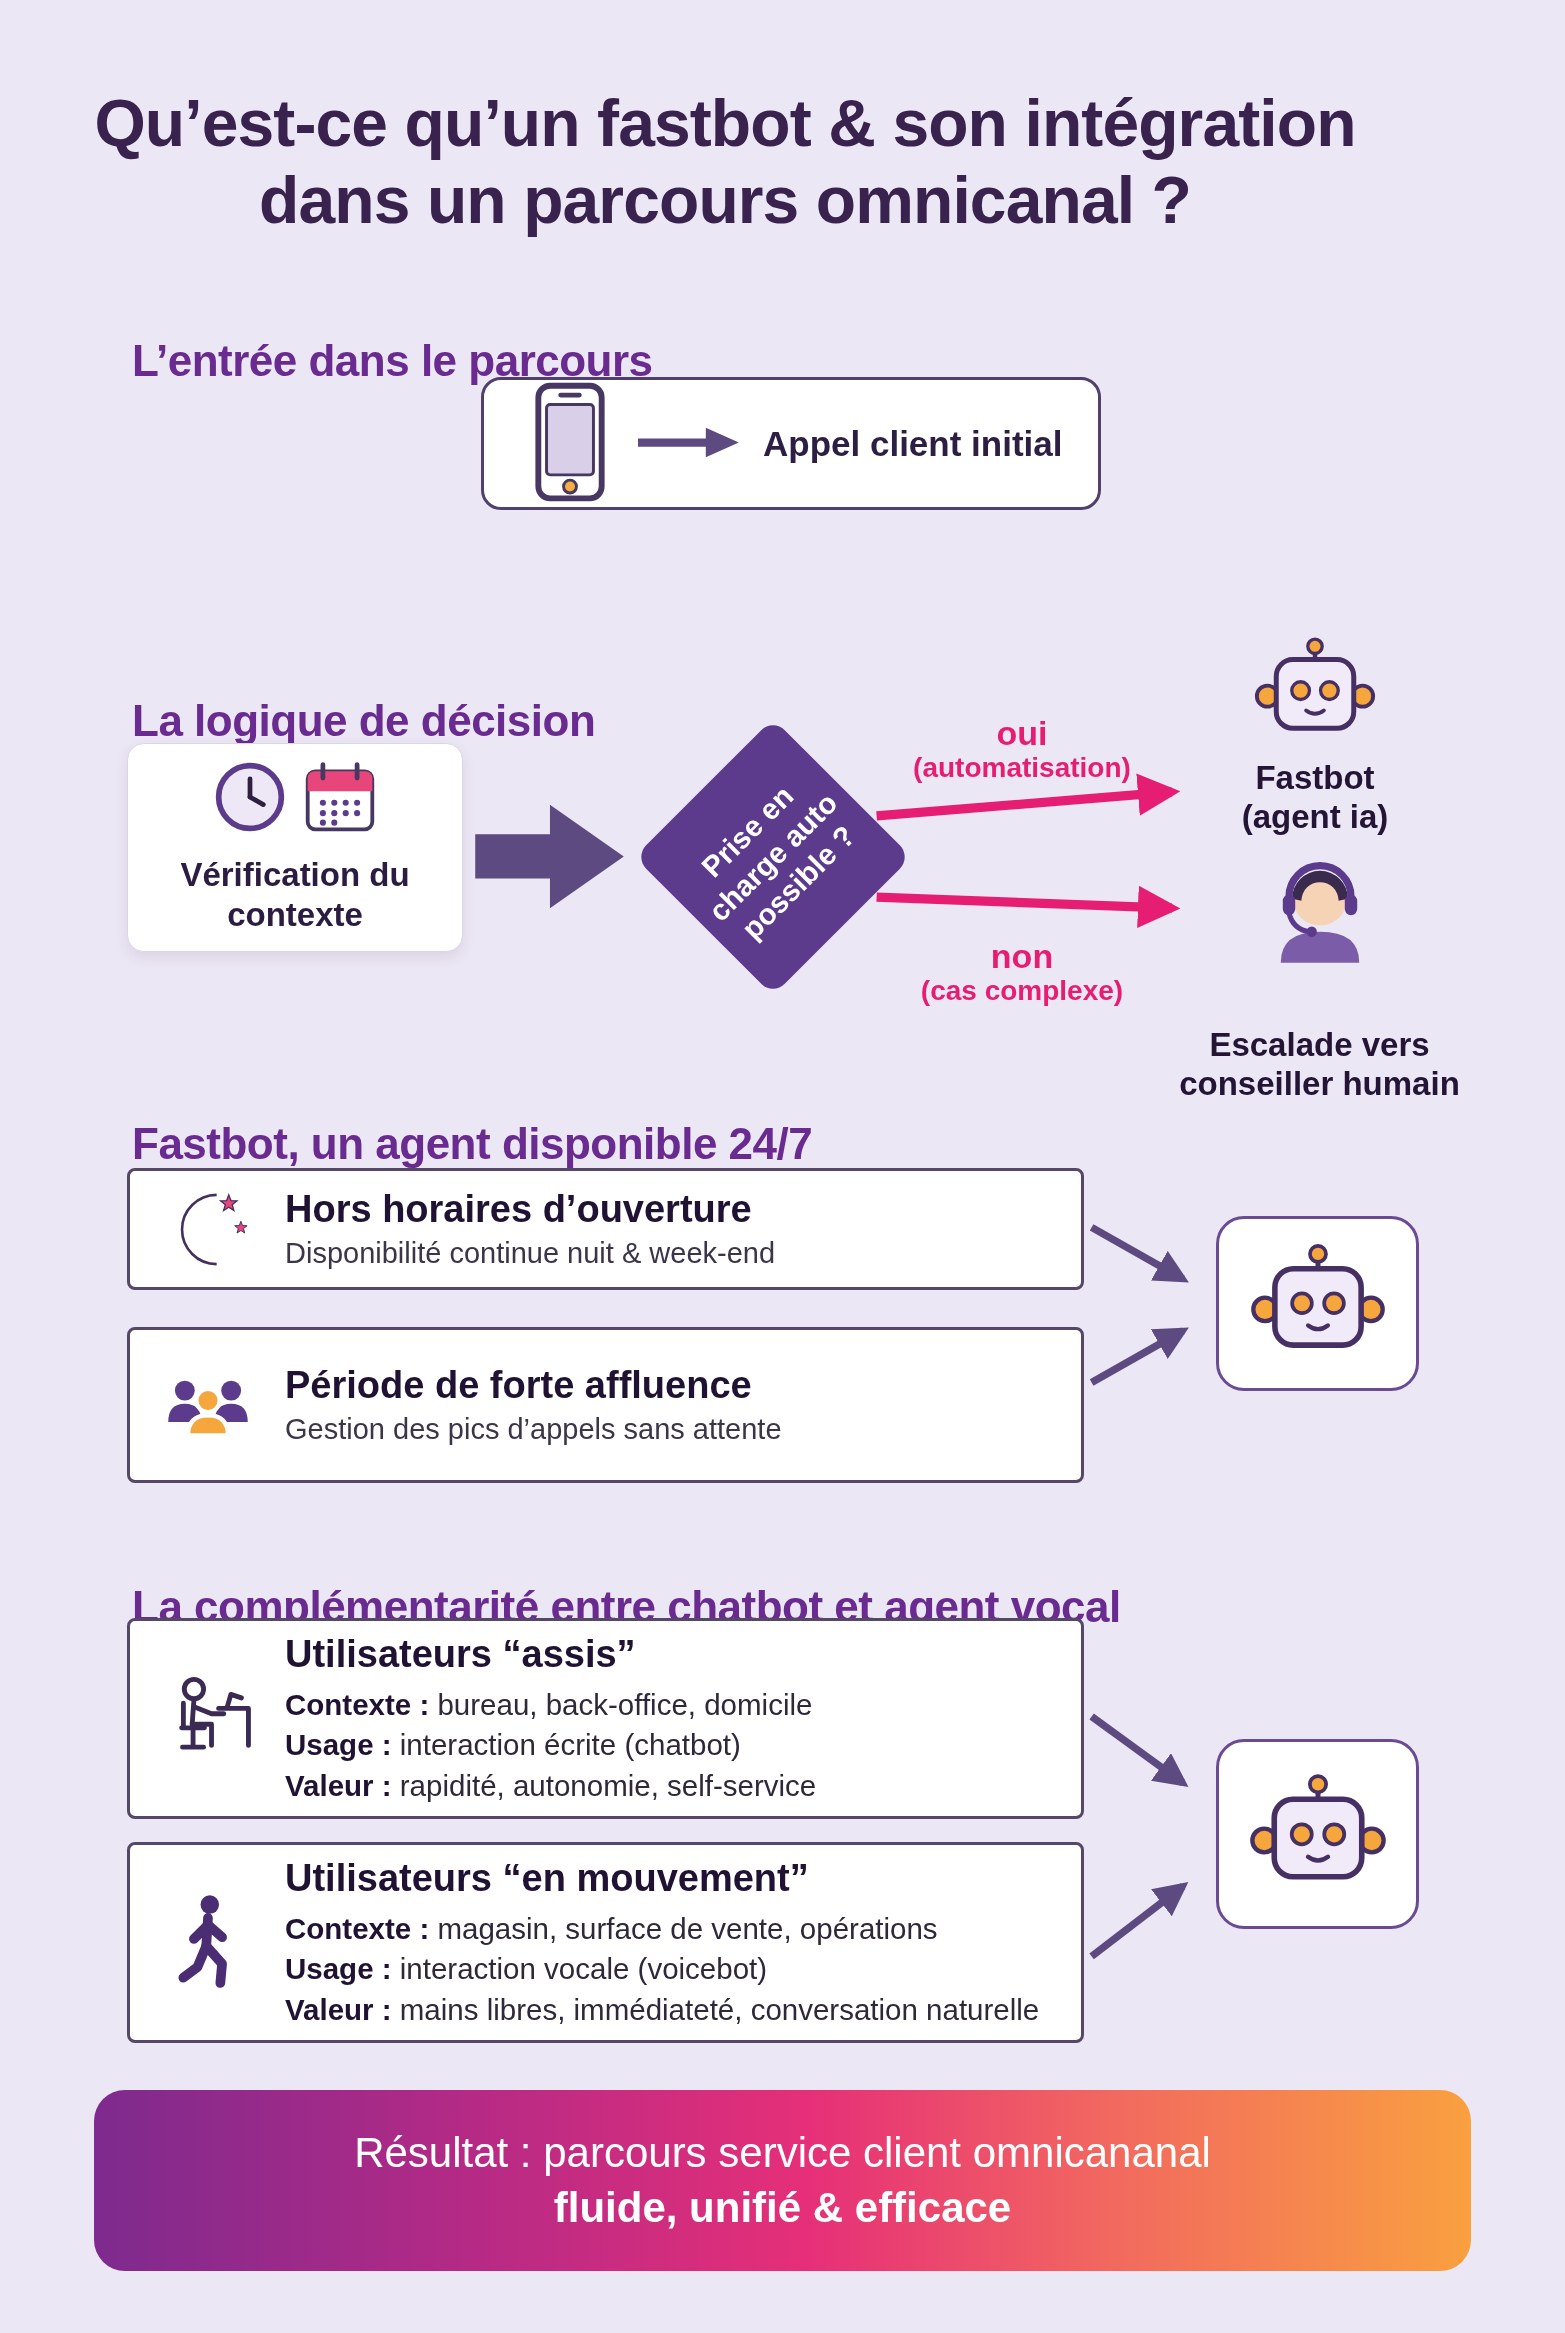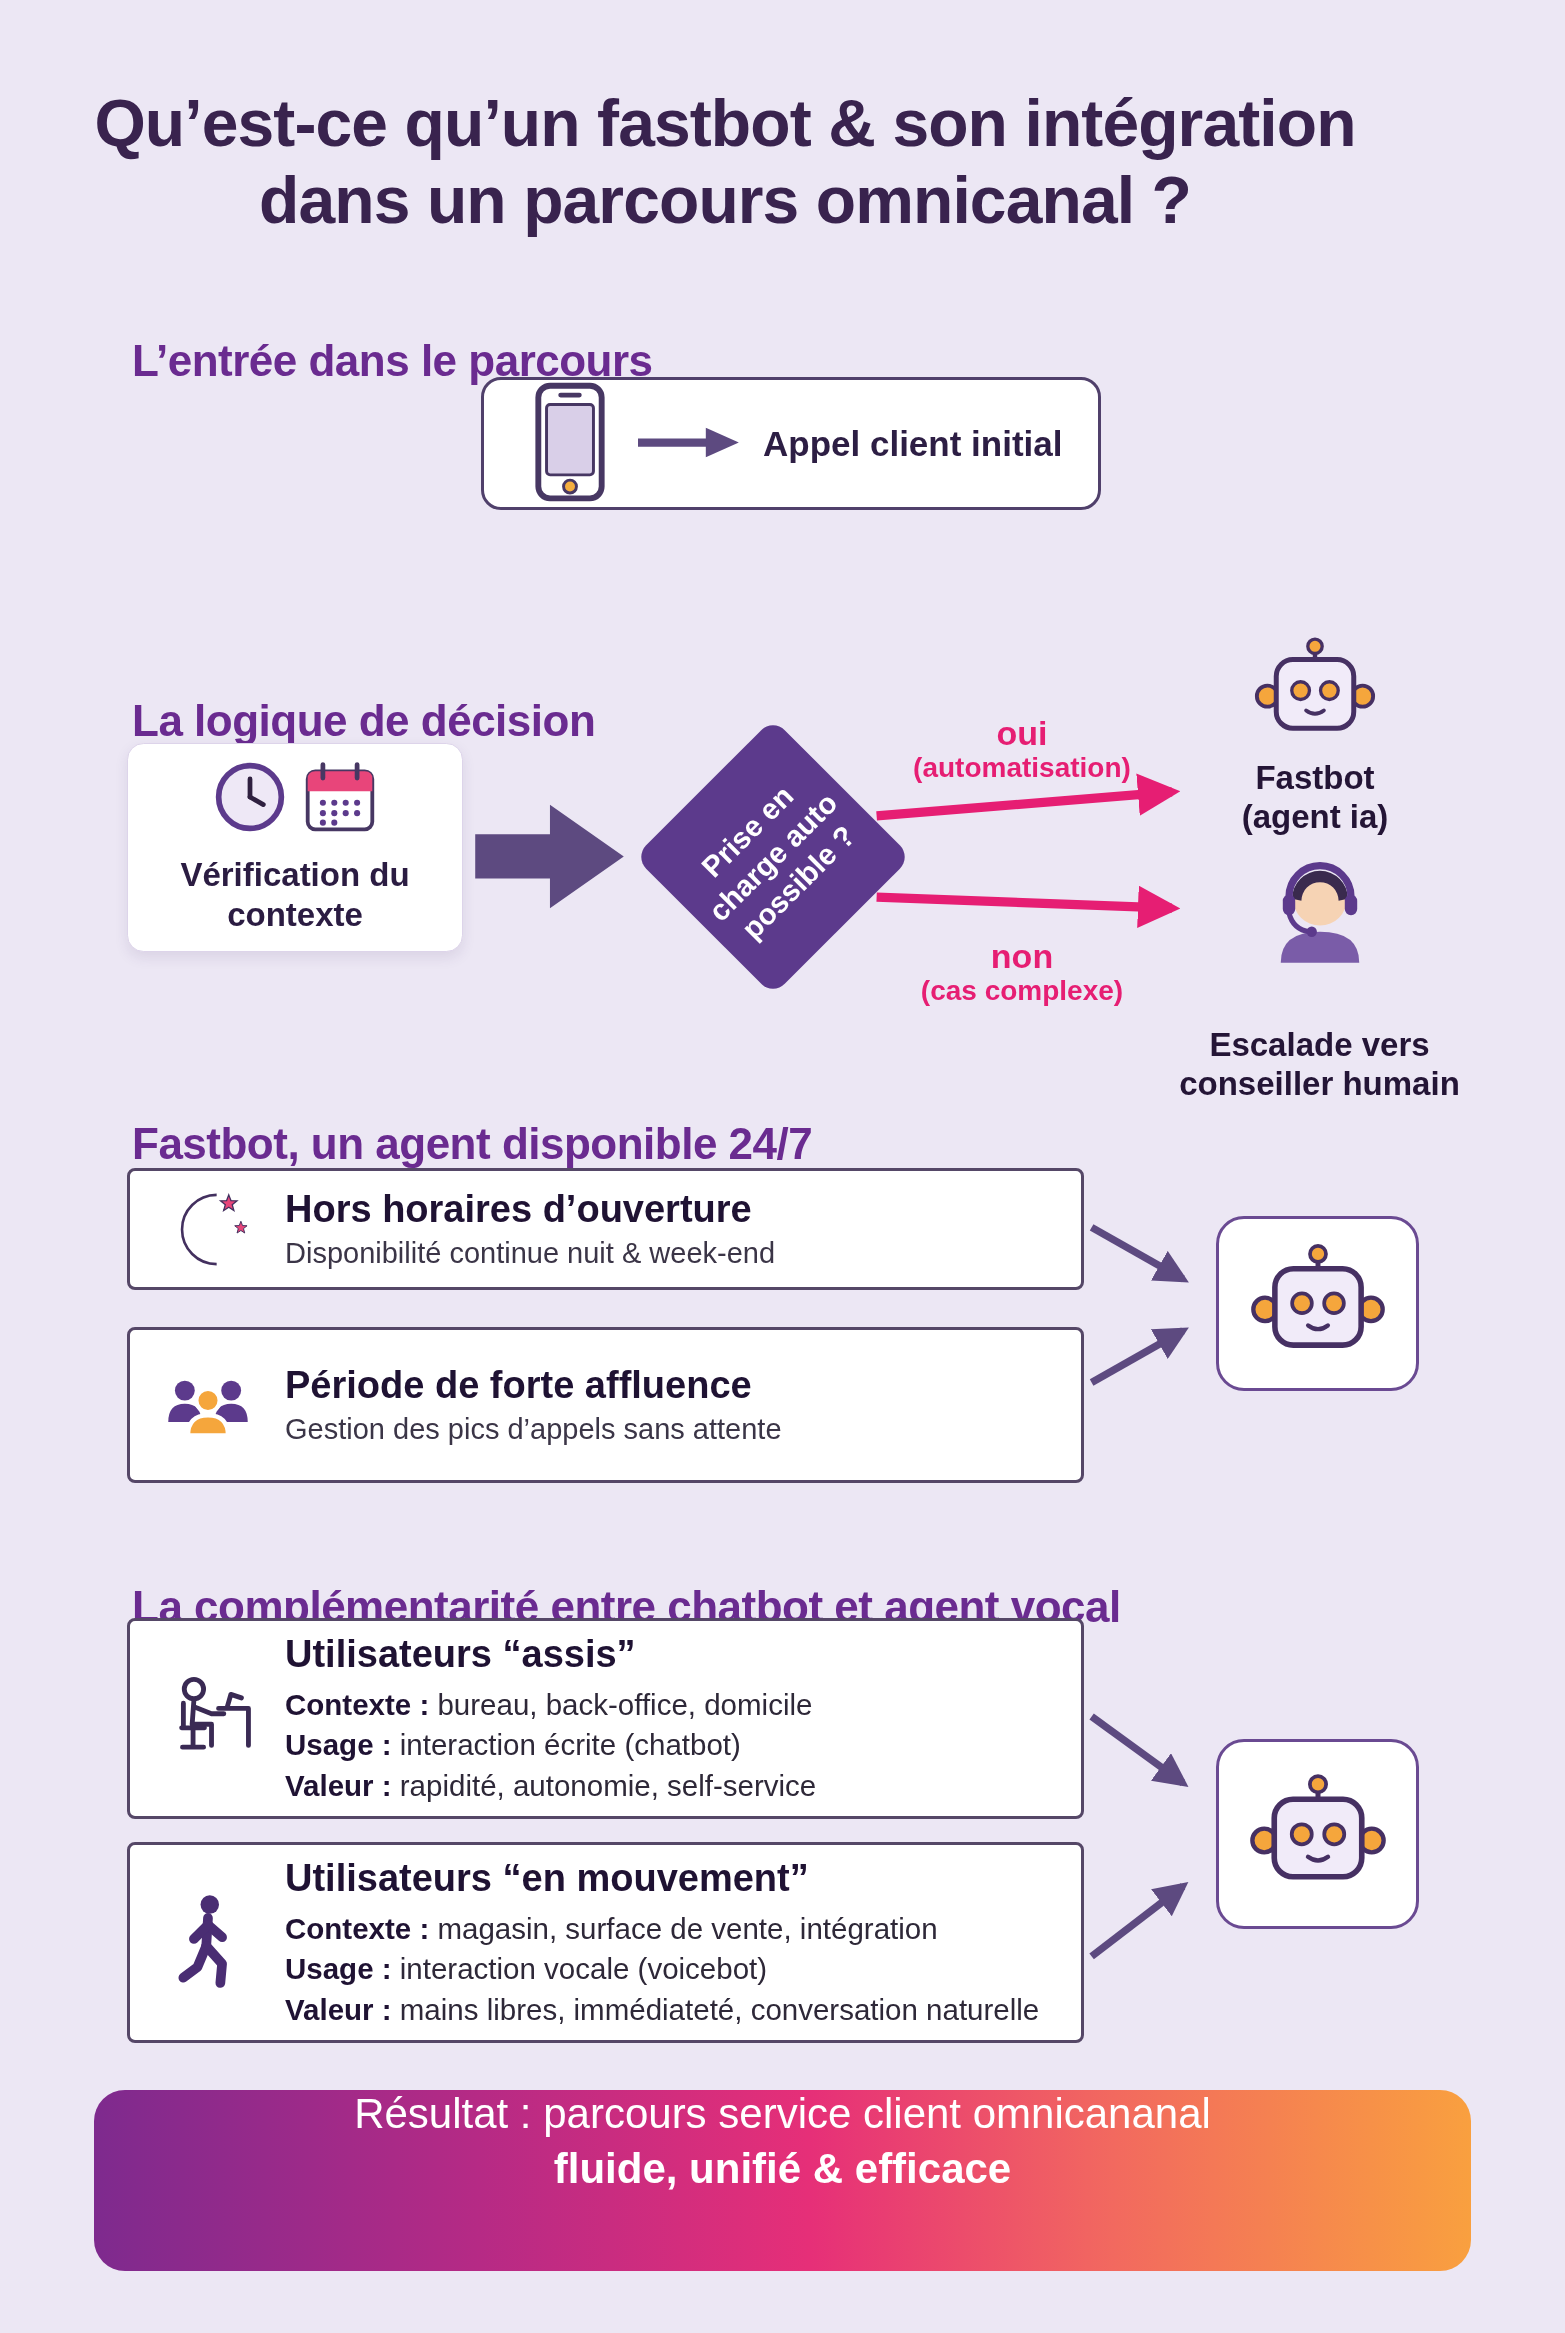--- a/index.html
+++ b/index.html
@@ -321,7 +321,7 @@
     <div class="card-text">
       <div class="card-title">Utilisateurs “en mouvement”</div>
       <div class="info-rows">
-        <div class="info-row"><span class="row-label">Contexte :</span> <span>magasin, surface de vente, intégration</span></div>
+        <div class="info-row"><span class="row-label">Contexte :</span> <span>magasin, surface de vente, opérations</span></div>
         <div class="info-row"><span class="row-label">Usage :</span> <span>interaction vocale (voicebot)</span></div>
         <div class="info-row"><span class="row-label">Valeur :</span> <span>mains libres, immédiateté, conversation naturelle</span></div>
       </div>

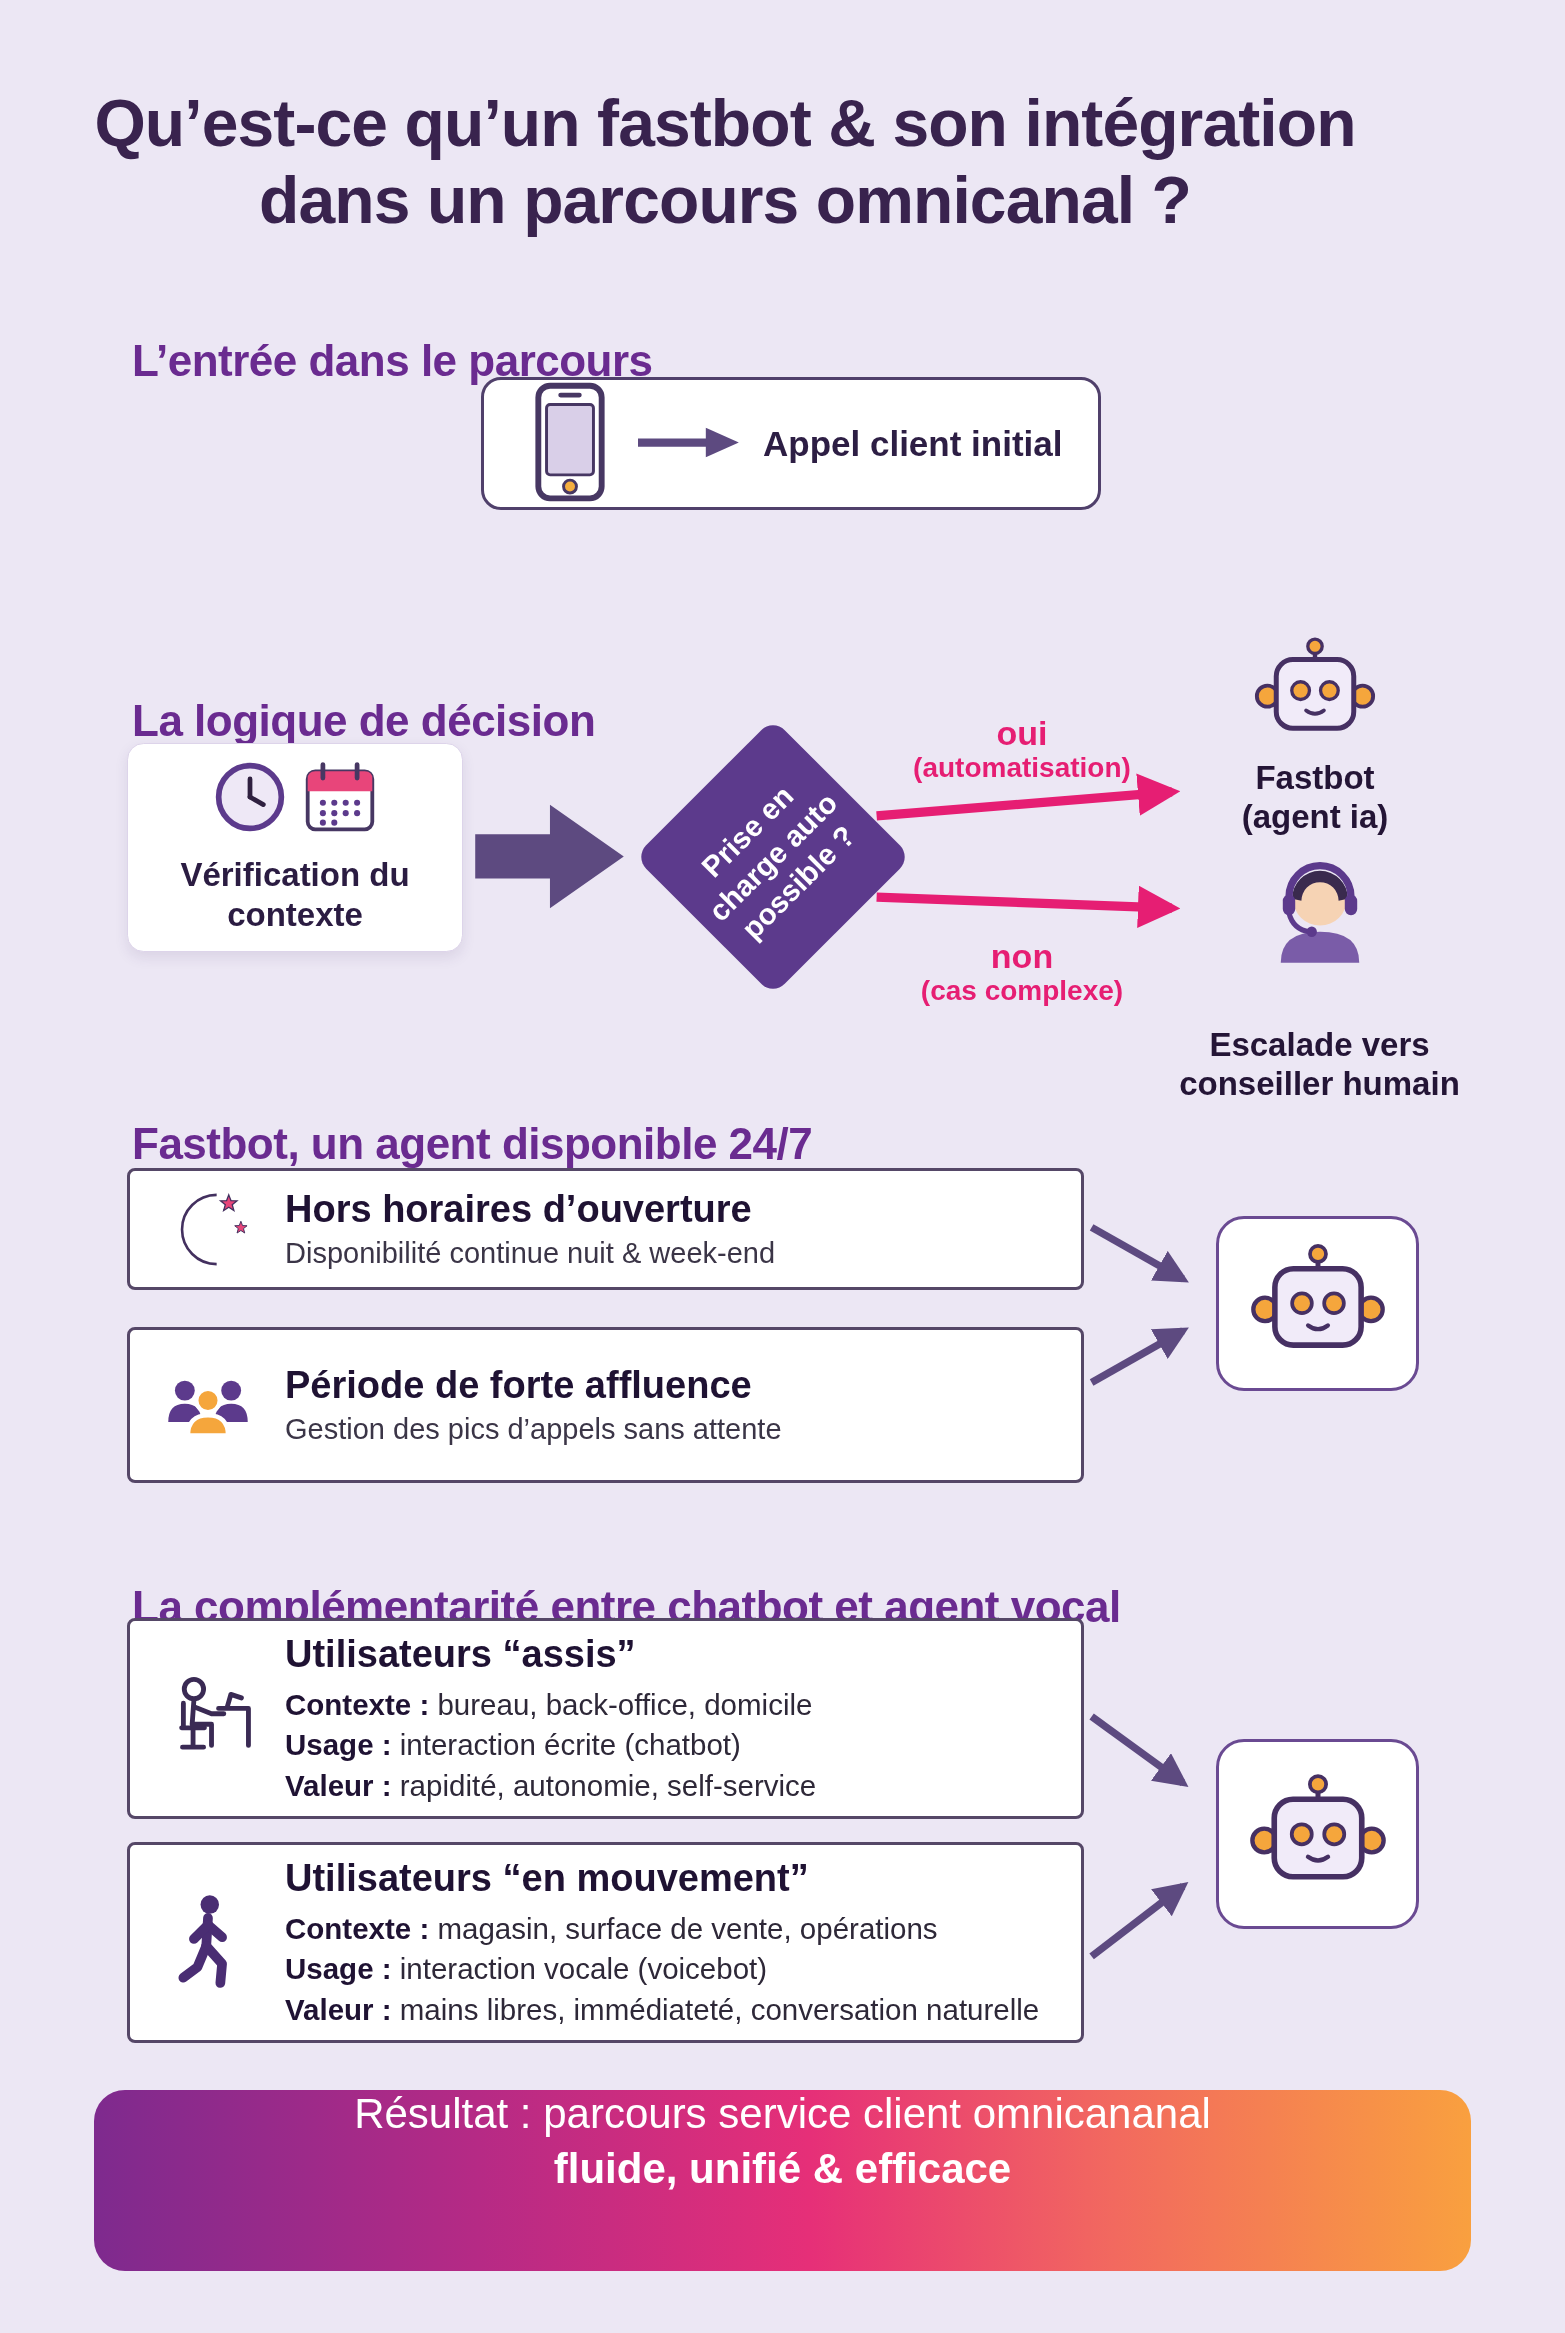--- a/index.html
+++ b/index.html
@@ -108,7 +108,7 @@
     position:absolute; left:94px; top:2090px; width:1377px; height:181px;
     border-radius:31px;
     background:linear-gradient(90deg,#7e2a8e 0%,#b62a85 28%,#e62f78 52%,#f2695f 74%,#f9a03f 100%);
-    display:flex; flex-direction:column; align-items:center; justify-content:flex-start;
+    display:flex; flex-direction:column; align-items:center; justify-content:center;
     color:#ffffff; gap:7.4px;
   }
   .footer-line1{font-size:42px;}

